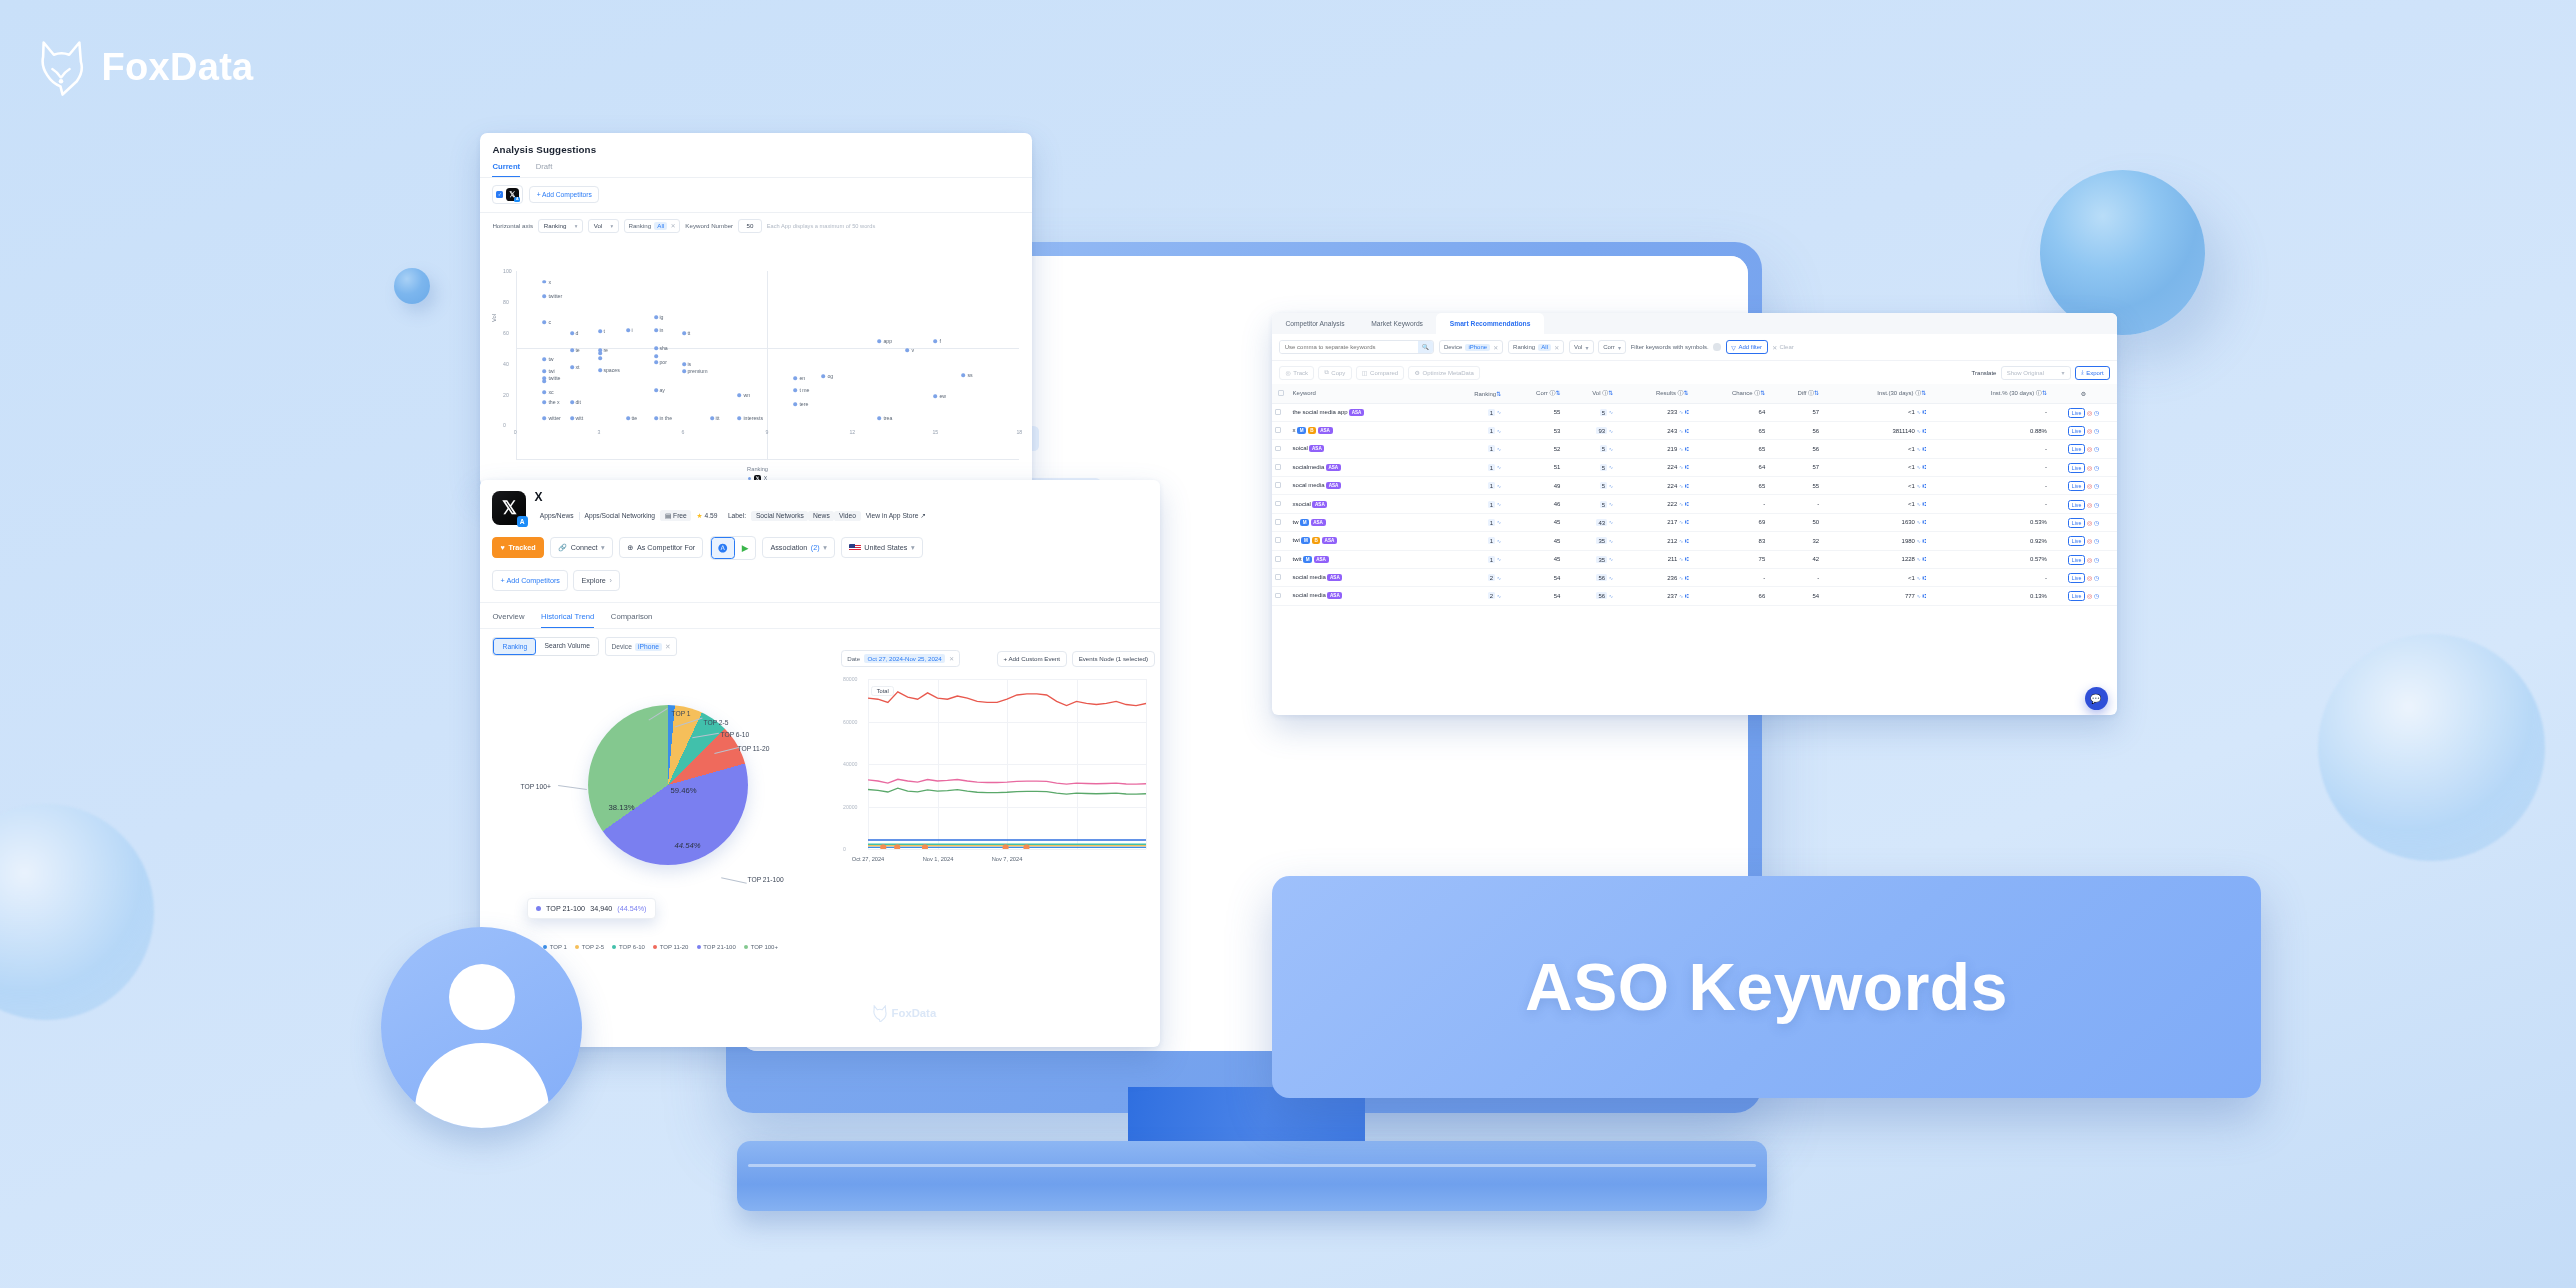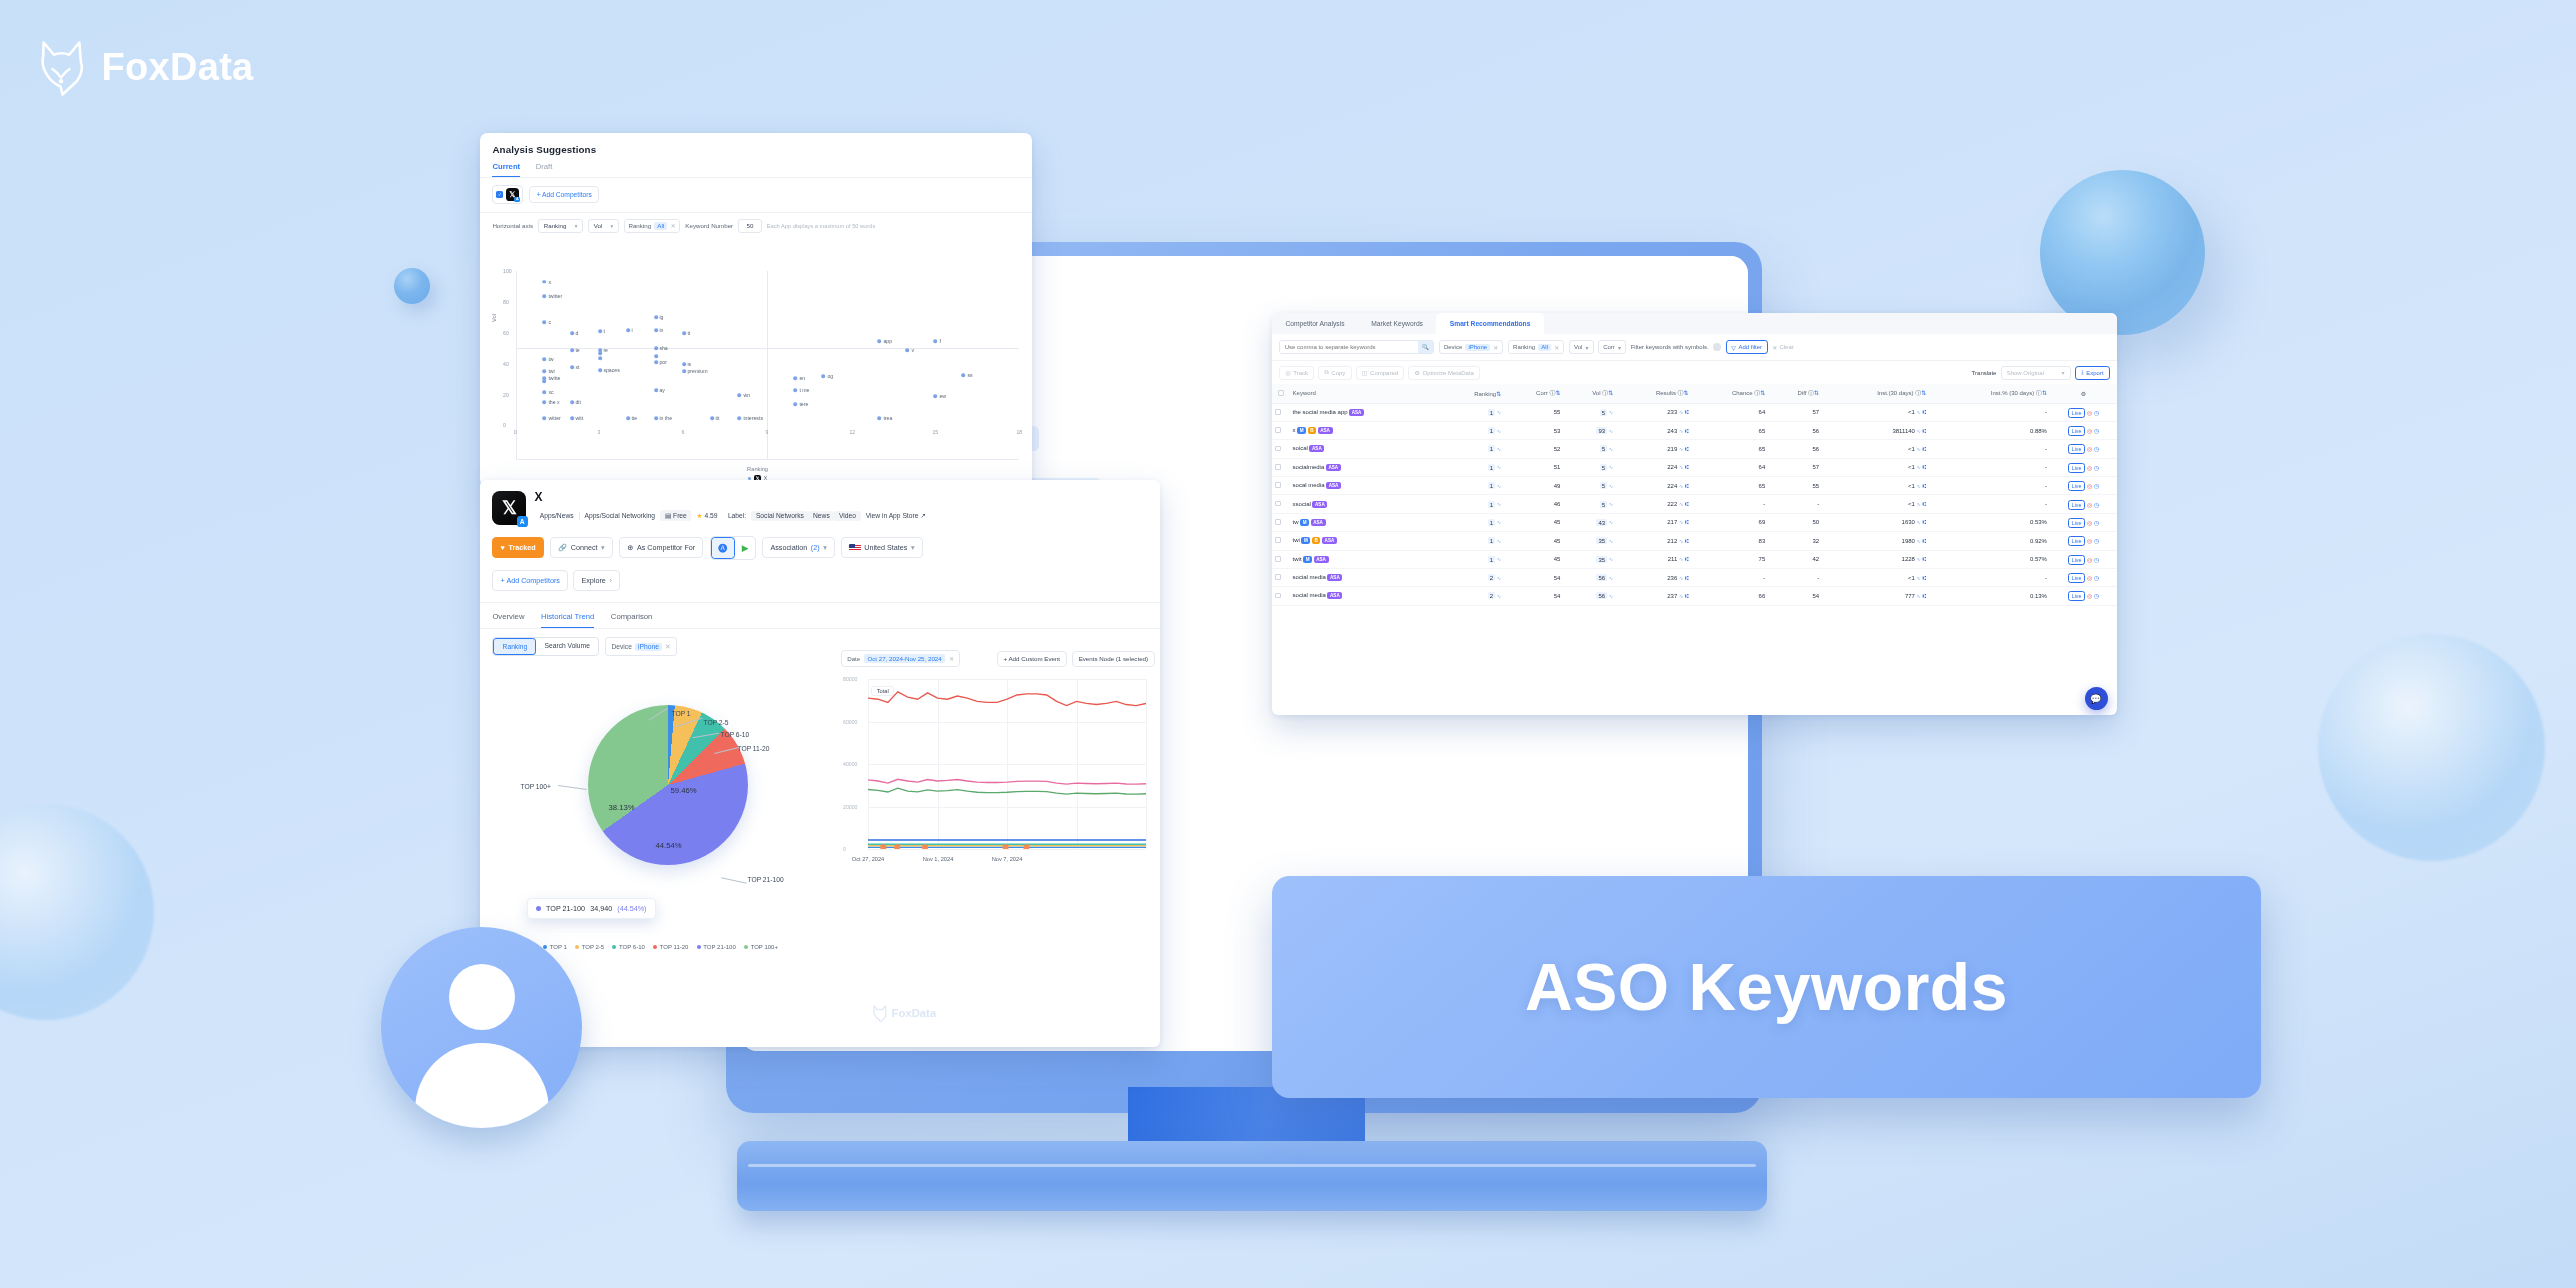--- a/index.html
+++ b/index.html
@@ -490,7 +490,7 @@
 
       <div class="pie-pct" style="left:175px;top:100px;">59.46%</div>
       <div class="pie-pct" style="left:113px;top:117px;">38.13%</div>
-      <div class="pie-pct" style="left:160px;top:155px;">44.54%</div>
+      <div class="pie-pct" style="left:179px;top:155px;font-style:italic;">44.54%</div>
 
       <div class="pie-tip">
         <span class="dot"></span>

